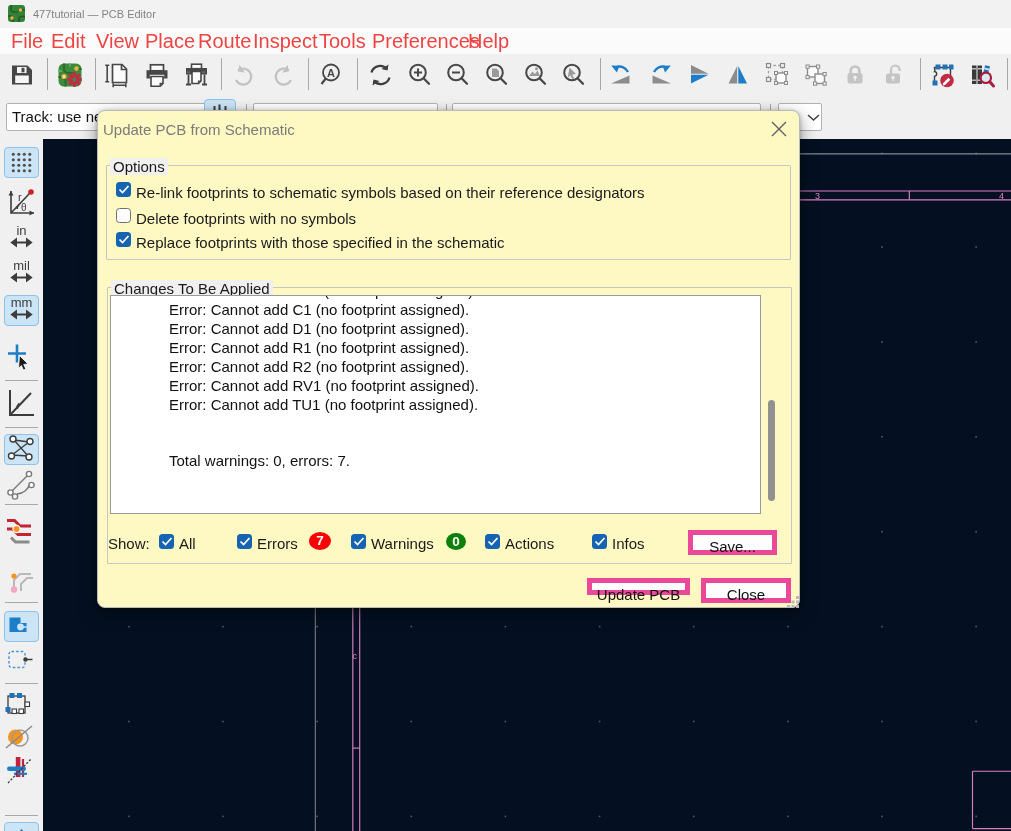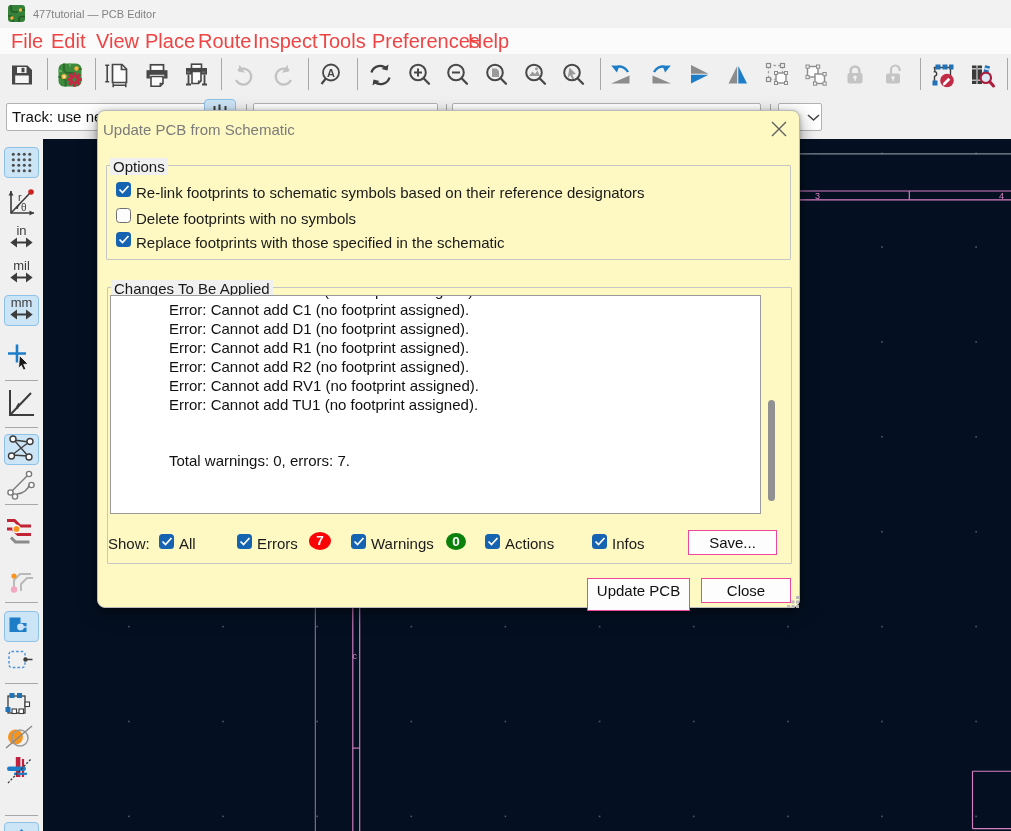--- a/index.html
+++ b/index.html
@@ -40,7 +40,7 @@
 #listbox { left:12px; top:184px; width:651px; height:219px; background:#fff; border:1px solid #9a9a9a; overflow:hidden; }
 #listtext { position:absolute; left:10px; top:-13.9px; font-size:15px; line-height:18.9px; color:#111; white-space:pre;margin-left:48px; }
 #thumb { left:670px; top:289px; width:7px; height:101px; background:#919191; border-radius:4px; }
-.btn { position:absolute; background:#fdfdfd; border:1px solid #ec4899; border-radius:0;
+.btn { position:absolute; background:#fdfdfd; border:5px solid #ec4899; border-radius:0;
   font-size:15px; color:#111; text-align:center; }
 .badge { position:absolute; color:#fff; font-weight:bold; font-size:13.5px; text-align:center; }
 #grip { left:688px; top:484px; width:14px; height:14px; }

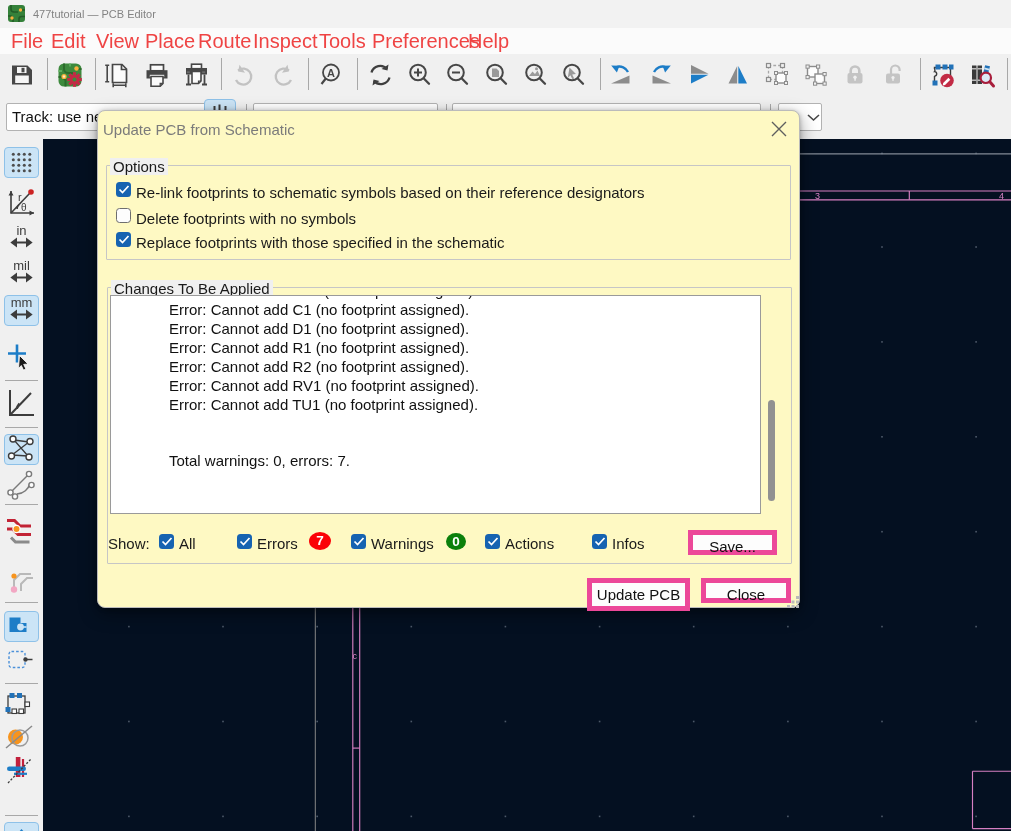--- a/index.html
+++ b/index.html
@@ -572,7 +572,7 @@
     <div class="cblabel" style="left:514px;top:424px;">Infos</div>
     <div class="btn" style="left:590px;top:419px;width:89px;height:25px;line-height:24px;">Save...</div>
 
-    <div class="btn" style="left:489px;top:467px;width:103px;height:33px;line-height:24px;">Update PCB</div>
+    <div class="btn" style="left:489px;top:467px;width:103px;height:17px;line-height:24px;">Update PCB</div>
     <div class="btn" style="left:603px;top:467px;width:90px;height:25px;line-height:24px;">Close</div>
     <div id="grip" class="abs"><svg width="14" height="14">
           <g fill="#b9b9b9">

